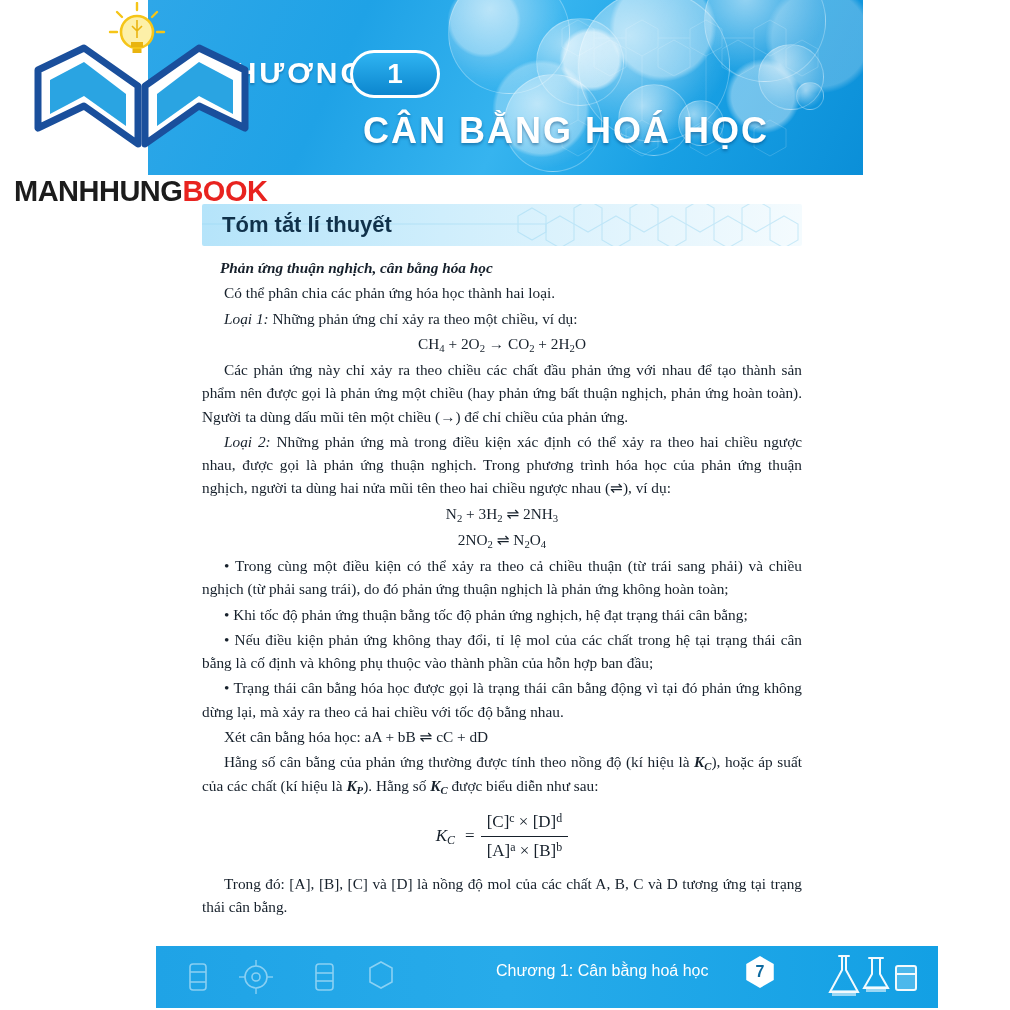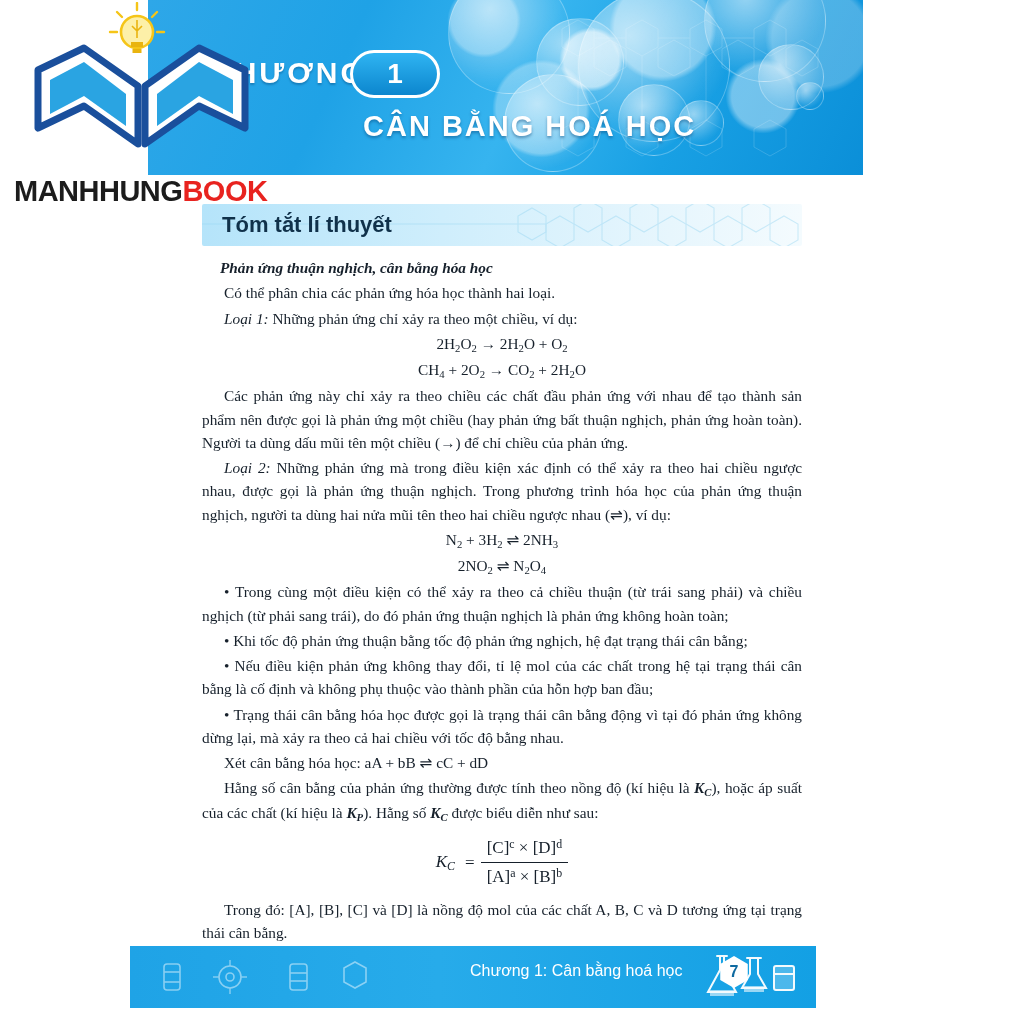--- a/index.html
+++ b/index.html
@@ -88,7 +88,7 @@
     top: 110px;
     font-family: "Liberation Sans", sans-serif;
     font-weight: bold;
-    font-size: 29px;
+    font-size: 36px;
     letter-spacing: 2px;
     color: #ffffff;
     text-shadow: 0 2px 3px rgba(0,60,110,0.45);

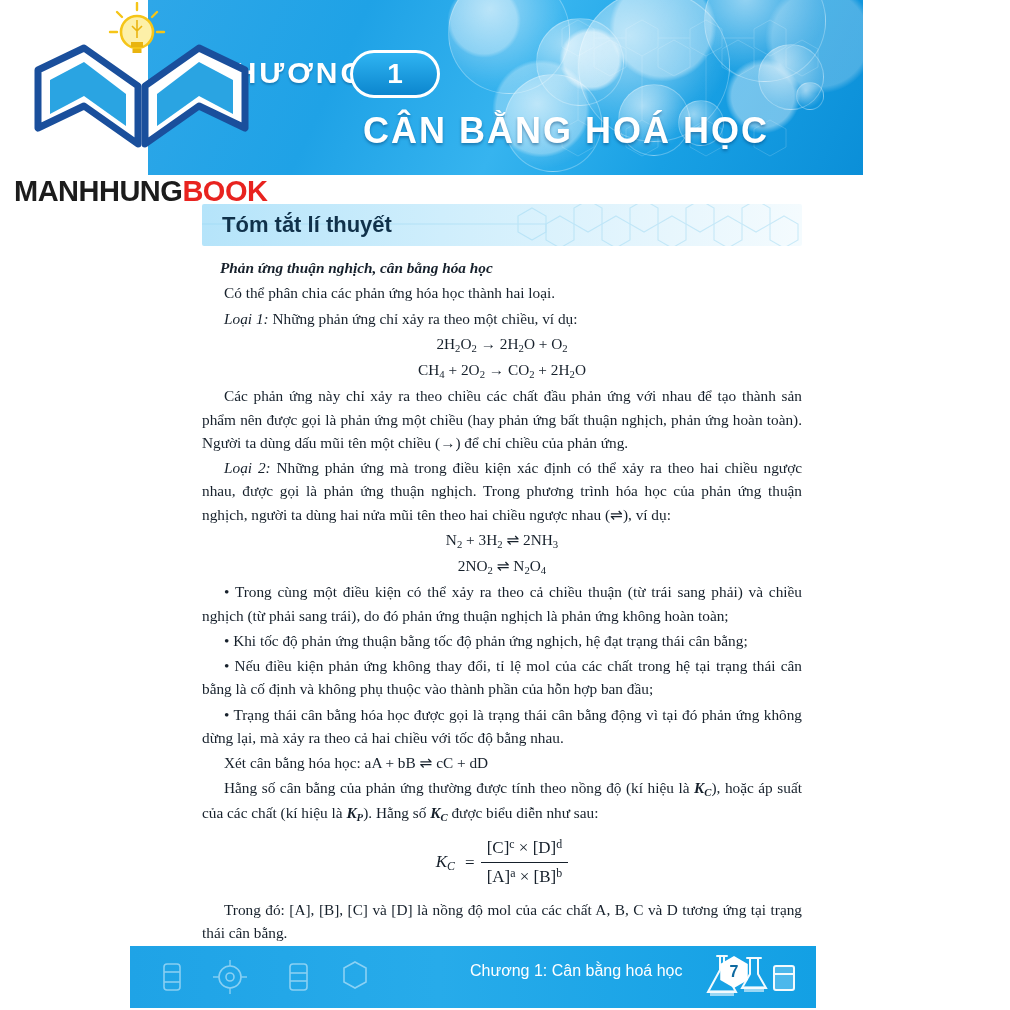--- a/index.html
+++ b/index.html
@@ -344,7 +344,6 @@
       <span class="ital">Loại 1:</span><span> Những phản ứng chỉ xảy ra theo một chiều, ví dụ:</span>
     </p>
 
-    <p class="center-eq">2H<sub>2</sub>O<sub>2</sub> → 2H<sub>2</sub>O + O<sub>2</sub></p>
     <p class="center-eq">CH<sub>4</sub> + 2O<sub>2</sub> → CO<sub>2</sub> + 2H<sub>2</sub>O</p>
 
     <p class="indent">Các phản ứng này chỉ xảy ra theo chiều các chất đầu phản ứng với nhau để tạo thành sản phẩm nên được gọi là phản ứng một chiều (hay phản ứng bất thuận nghịch, phản ứng hoàn toàn). Người ta dùng dấu mũi tên một chiều (→) để chỉ chiều của phản ứng.</p>

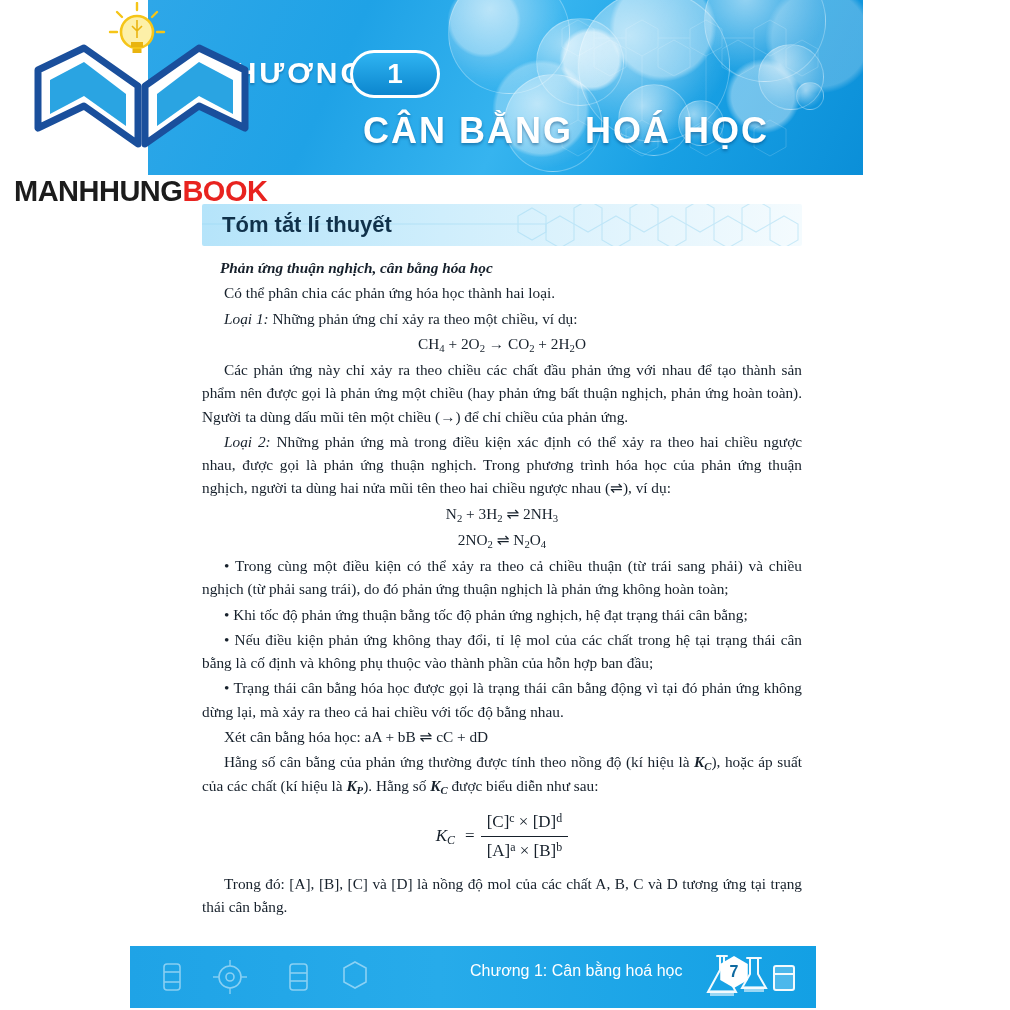--- a/index.html
+++ b/index.html
@@ -203,9 +203,9 @@
   
   .footer-band {
     position: absolute;
-    left: 130px;
+    left: 156px;
     top: 946px;
-    width: 686px;
+    width: 782px;
     height: 62px;
     background: linear-gradient(90deg, #1fa3e6 0%, #27abea 45%, #13a0e4 100%);
     overflow: hidden;

